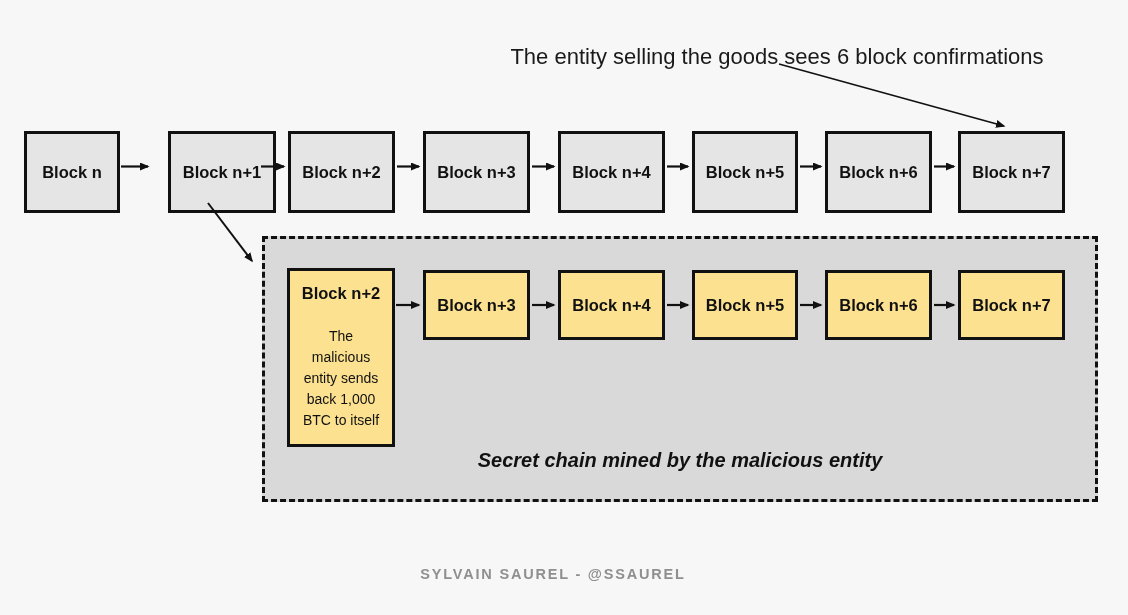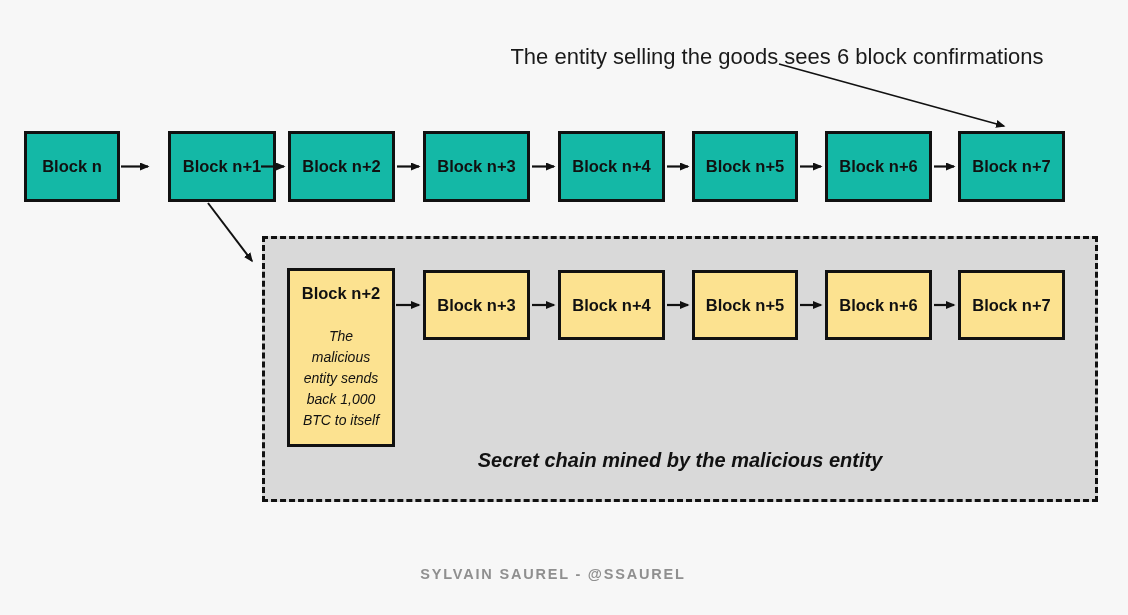--- a/index.html
+++ b/index.html
@@ -19,7 +19,7 @@
     font-weight: bold; font-size: 16.5px; color: #111;
     text-align: center;
   }
-  .block.green { background: #14b8a6; top: 131px; height: 71px; }
+  .block.green { background: #e5e5e5; top: 131px; height: 82px; }
   .block.yellow { background: #fce290; top: 270px; height: 70px; }
   .block.tall {
     top: 268px; height: 179px;

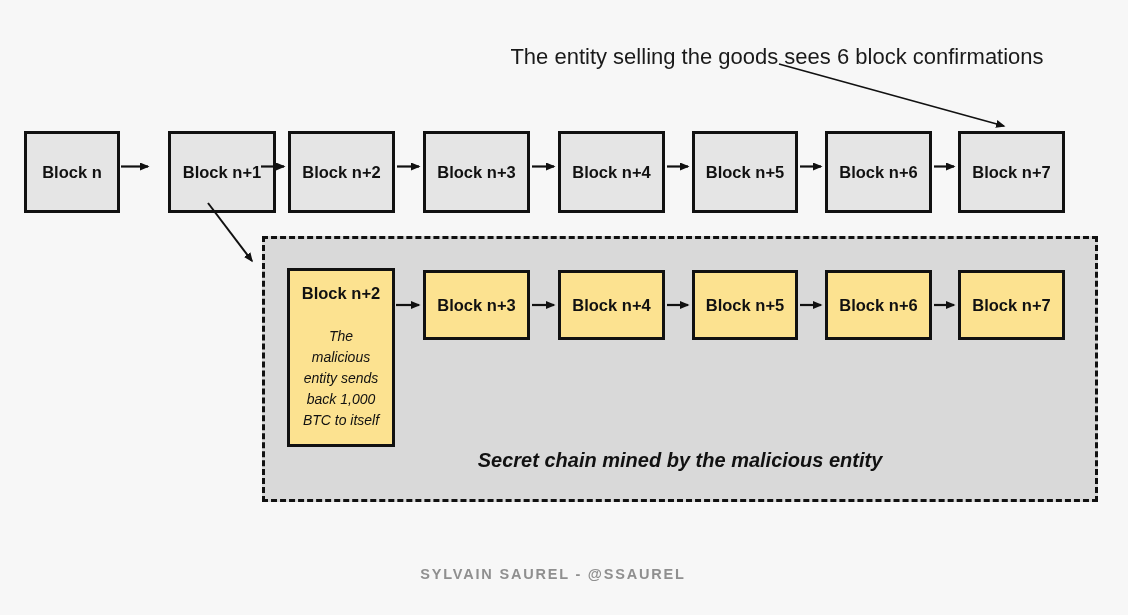--- a/index.html
+++ b/index.html
@@ -27,7 +27,7 @@
     padding-top: 13px;
   }
   .note {
-    font-weight: normal; font-style: italic; font-size: 14px;
+    font-weight: normal; font-size: 14px;
     line-height: 1.5; white-space: pre-line; text-align: center;
     margin-top: 23px;
   }

